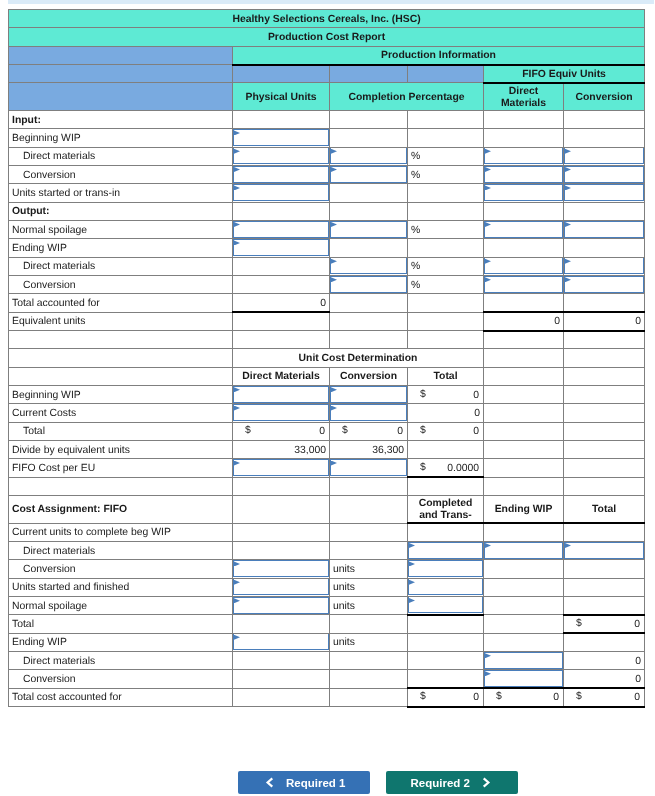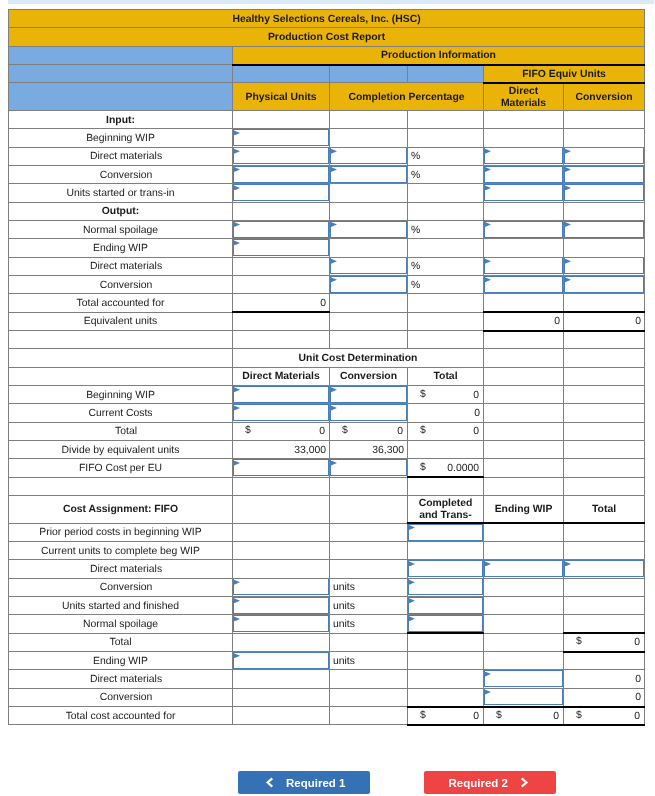--- a/index.html
+++ b/index.html
@@ -12,7 +12,7 @@
   table.sheet td{border:1px solid #7f7f7f;padding:0 3px;height:18.35px;line-height:14px;padding-top:2px;
                  vertical-align:middle;overflow:hidden;box-sizing:border-box;background:#fff;}
   table.sheet tr{height:18.35px;}
-  table.sheet td.hdr{background:#eab308;font-weight:bold;text-align:center;color:#1a1a1a;}
+  table.sheet td.hdr{background:#5eead4;font-weight:bold;text-align:center;color:#1a1a1a;}
   table.sheet td.hdrplain{background:#79aae0;}
   table.sheet td.lbl{text-align:center;white-space:nowrap;}
   table.sheet td.bold{font-weight:bold;}

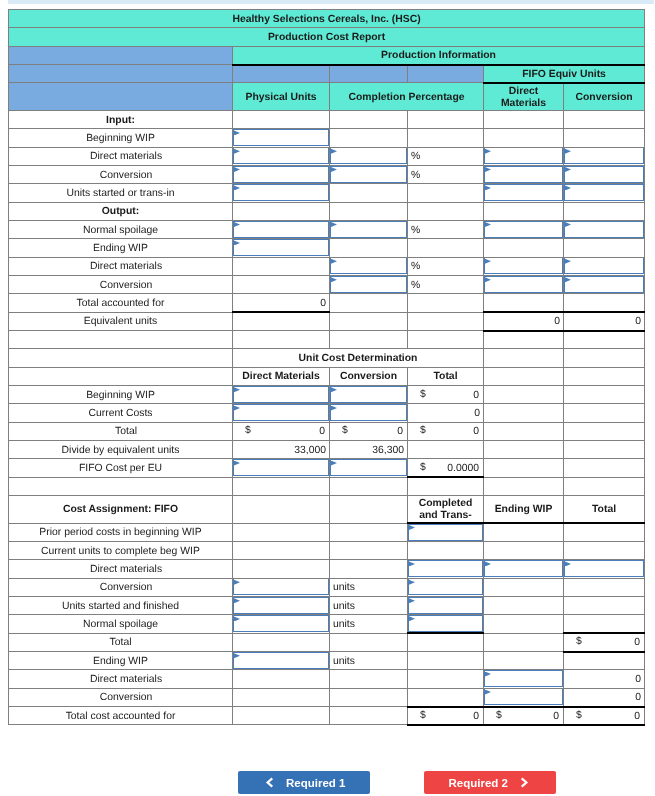--- a/index.html
+++ b/index.html
@@ -14,7 +14,7 @@
   table.sheet tr{height:18.35px;}
   table.sheet td.hdr{background:#5eead4;font-weight:bold;text-align:center;color:#1a1a1a;}
   table.sheet td.hdrplain{background:#79aae0;}
-  table.sheet td.lbl{text-align:center;white-space:nowrap;}
+  table.sheet td.lbl{text-align:left;white-space:nowrap;}
   table.sheet td.bold{font-weight:bold;}
   table.sheet td.ind{padding-left:14px;}
   table.sheet td.ctr{text-align:center;font-weight:bold;}

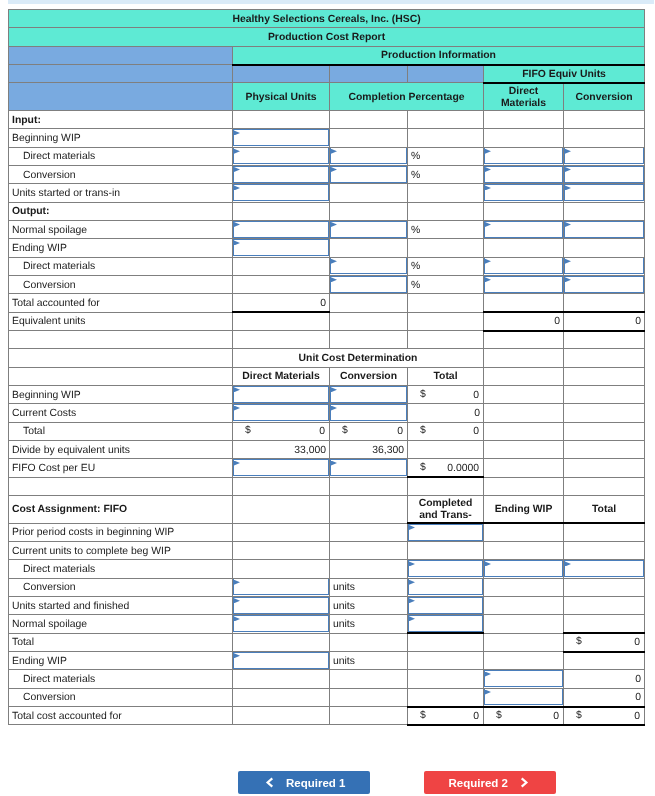--- a/index.html
+++ b/index.html
@@ -378,18 +378,6 @@
           <td class="ctr colhdr2 botblack">Total</td>
         </tr>
         <tr>
-          <td class="lbl">Prior period costs in beginning WIP</td>
-          <td></td>
-          <td></td>
-          <td class="hasinp">
-            <span class="inp">
-              <i></i>
-            </span>
-          </td>
-          <td></td>
-          <td></td>
-        </tr>
-        <tr>
           <td class="lbl">Current units to complete beg WIP</td>
           <td></td>
           <td></td>

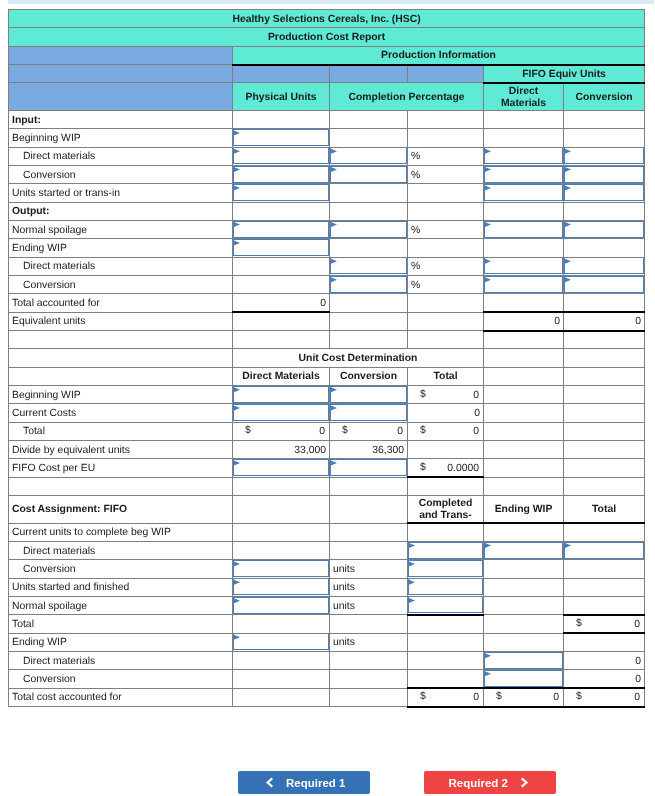--- a/index.html
+++ b/index.html
@@ -40,7 +40,7 @@
   .btn{position:absolute;height:23px;border:0;border-radius:2px;color:#fff;font-weight:bold;
        font-size:11.5px;font-family:"Liberation Sans",sans-serif;cursor:pointer;padding:0;}
   #btnprev{left:238px;top:0;width:131.5px;background:#3571b5;}
-  #btnnext{left:386px;top:0;width:131.5px;background:#ef4444;color:#ffffff;margin-left:38px;}
+  #btnnext{left:386px;top:0;width:131.5px;background:#0f766e;color:#ffffff;}
   .btnrow{display:flex;align-items:center;justify-content:center;height:23px;gap:12px;padding-left:3px;box-sizing:border-box;}
   #btnnext .btnrow{padding-left:0;padding-right:2px;}
   .chev{display:inline-flex;align-items:center;width:9px;height:11px;}

